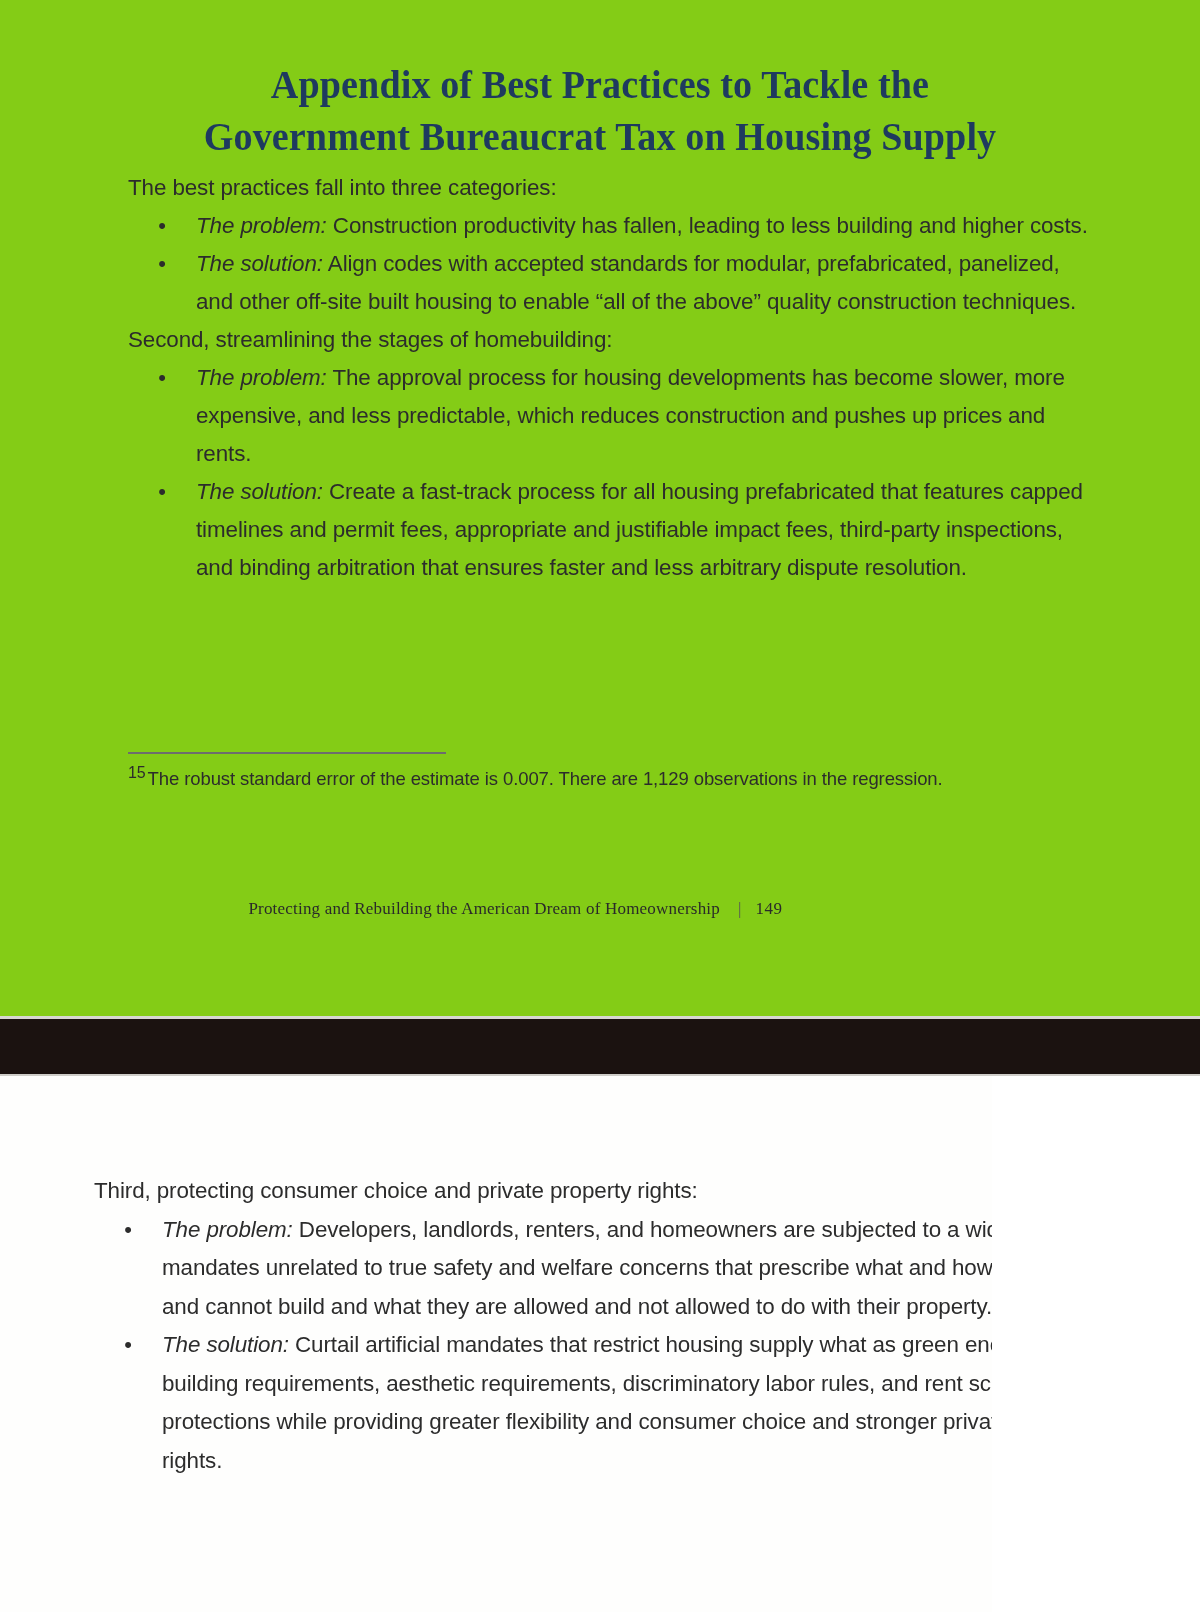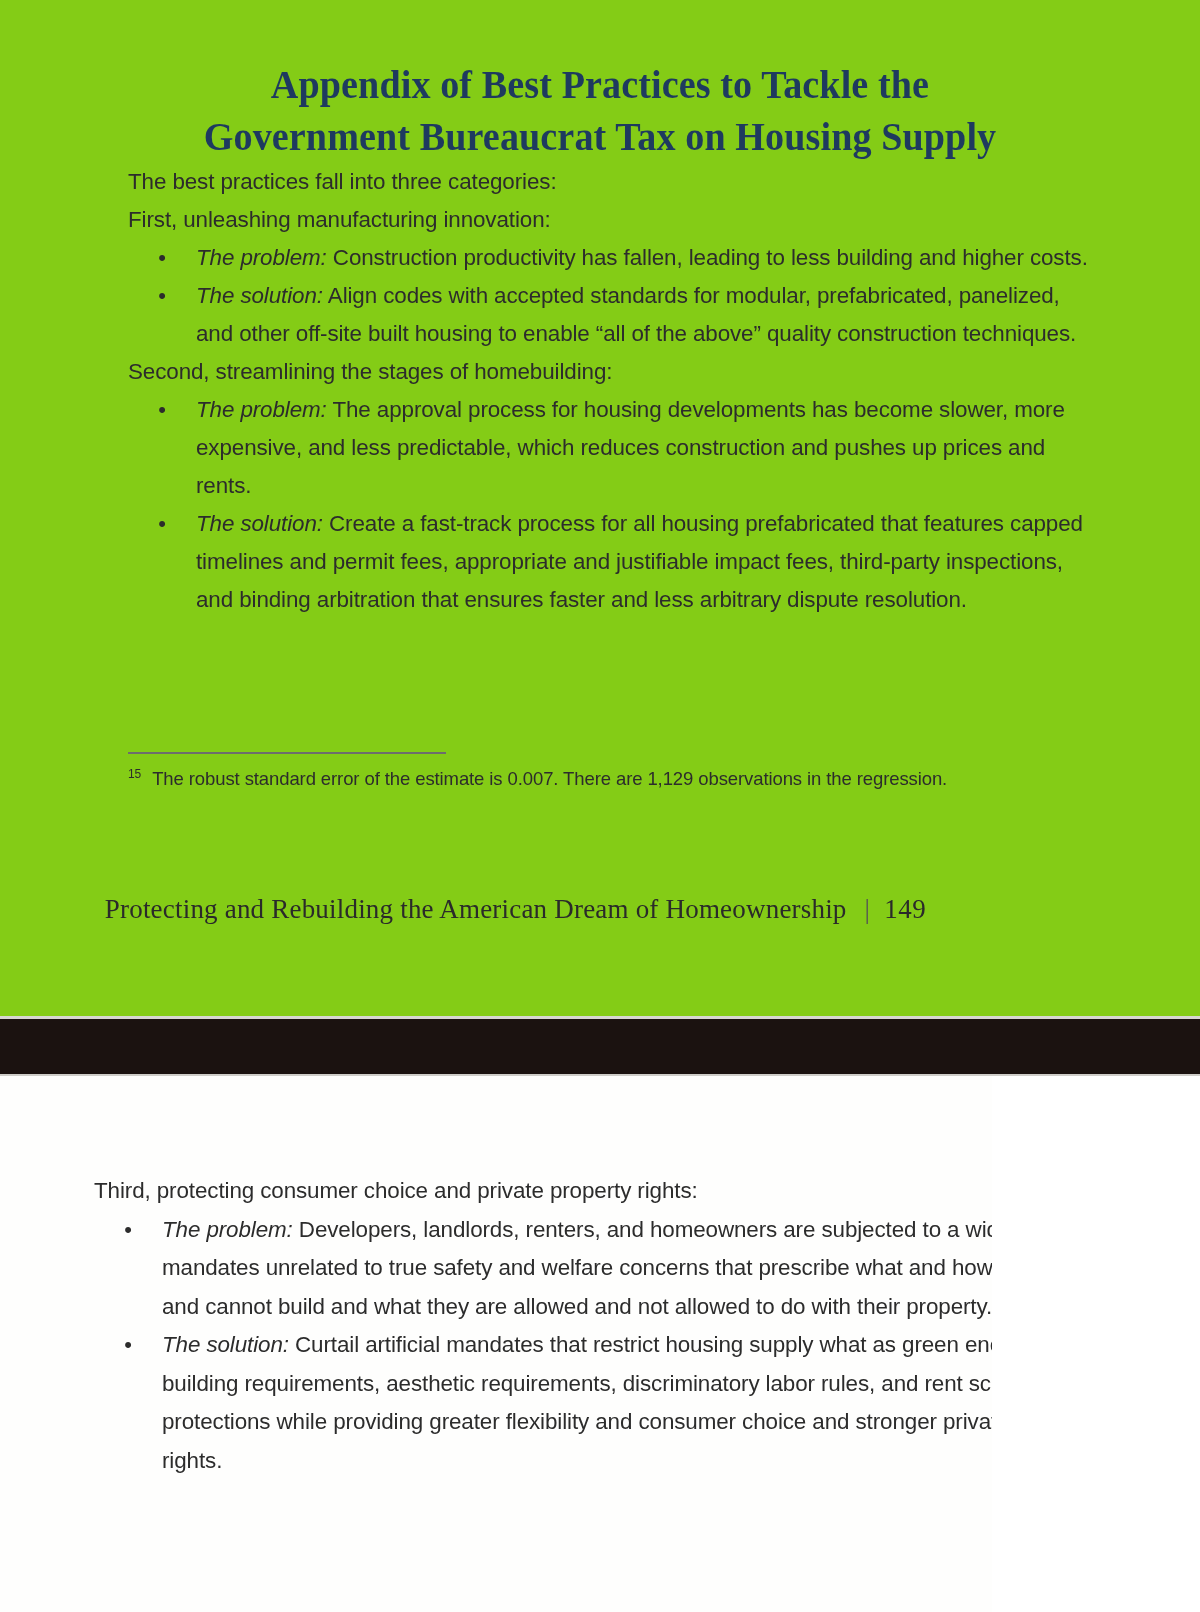--- a/index.html
+++ b/index.html
@@ -45,7 +45,7 @@
   .body-col {
     position: absolute;
     left: 128px;
-    top: 163px;
+    top: 169px;
     width: 960px;
     color: #2c2c2c;
     font-size: 22.4px;

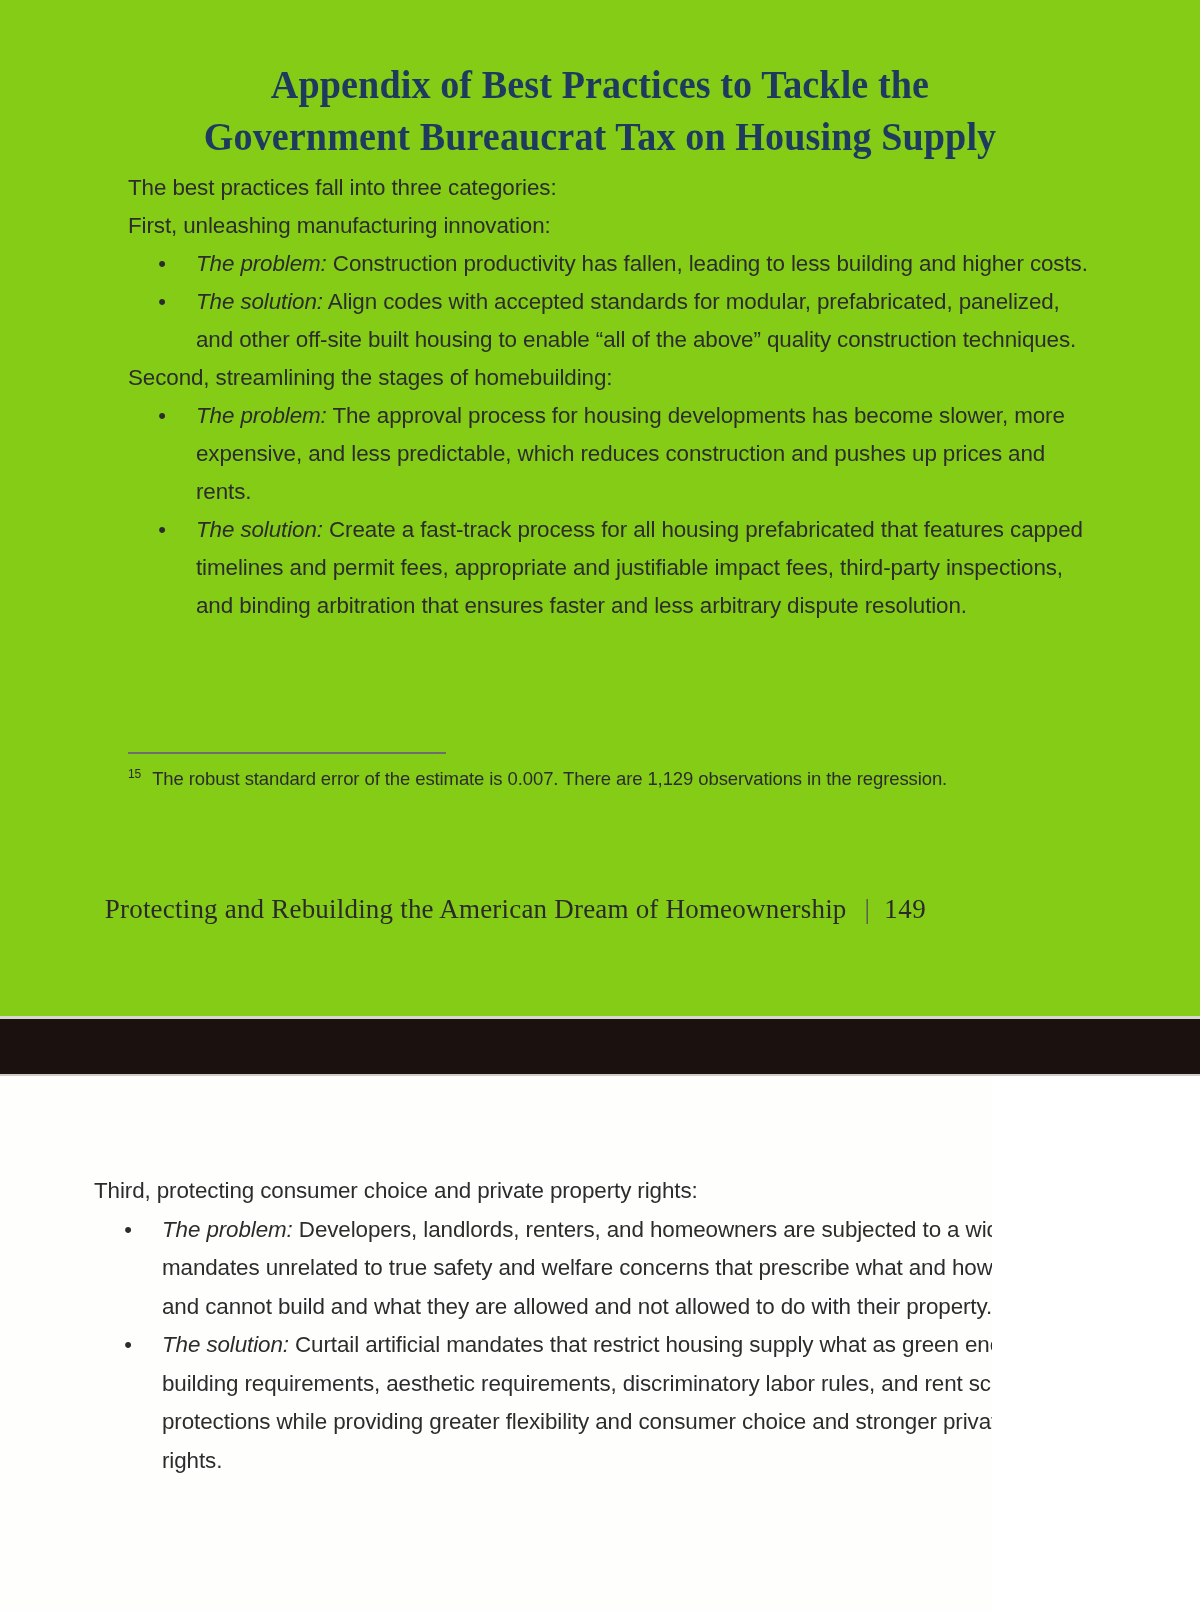--- a/index.html
+++ b/index.html
@@ -185,7 +185,6 @@
 
     <p class="para">The best practices fall into three categories:</p>
 
-    <p class="para">First, unleashing manufacturing innovation:</p>
 
     <ul class="bullets">
       <li>

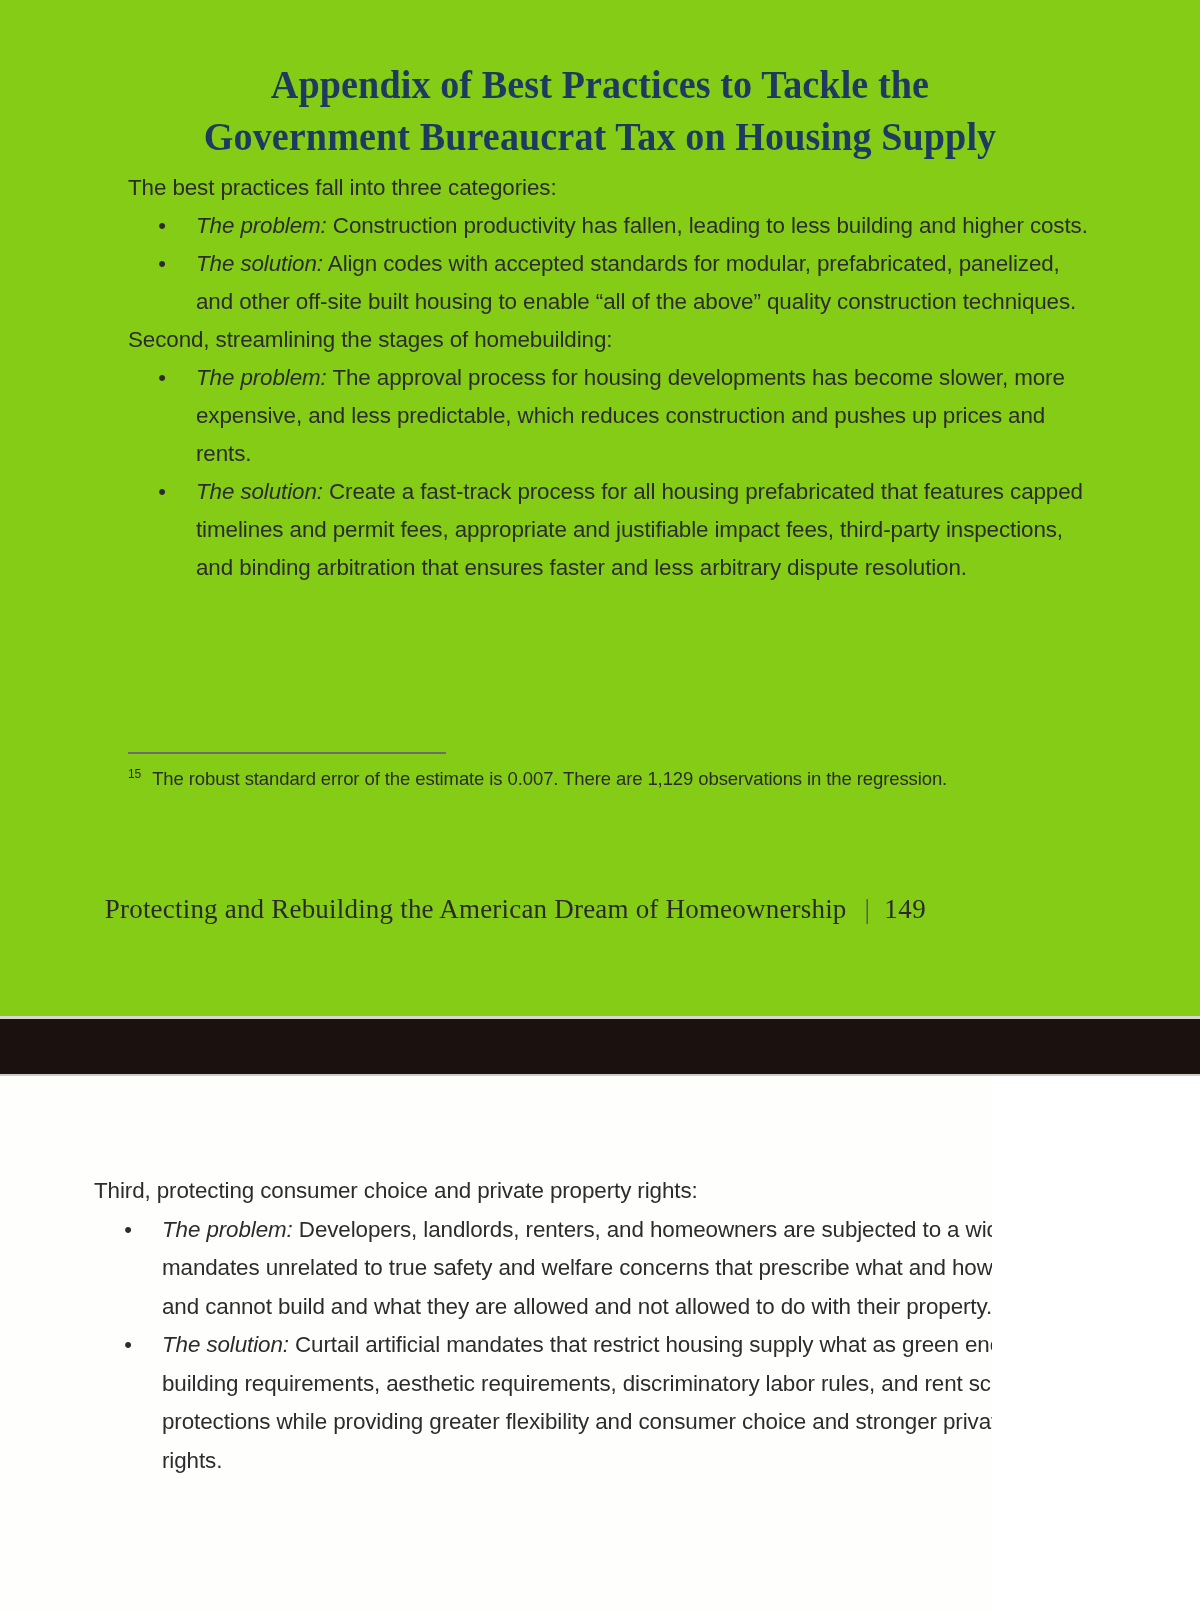--- a/index.html
+++ b/index.html
@@ -99,10 +99,10 @@
     letter-spacing: -0.1px;
   }
   .footnote sup {
-    font-size: 12px;
+    font-size: 16px;
     vertical-align: super;
     line-height: 0;
-    margin-right: 11px;
+    margin-right: 2px;
   }
 
   .running-foot {

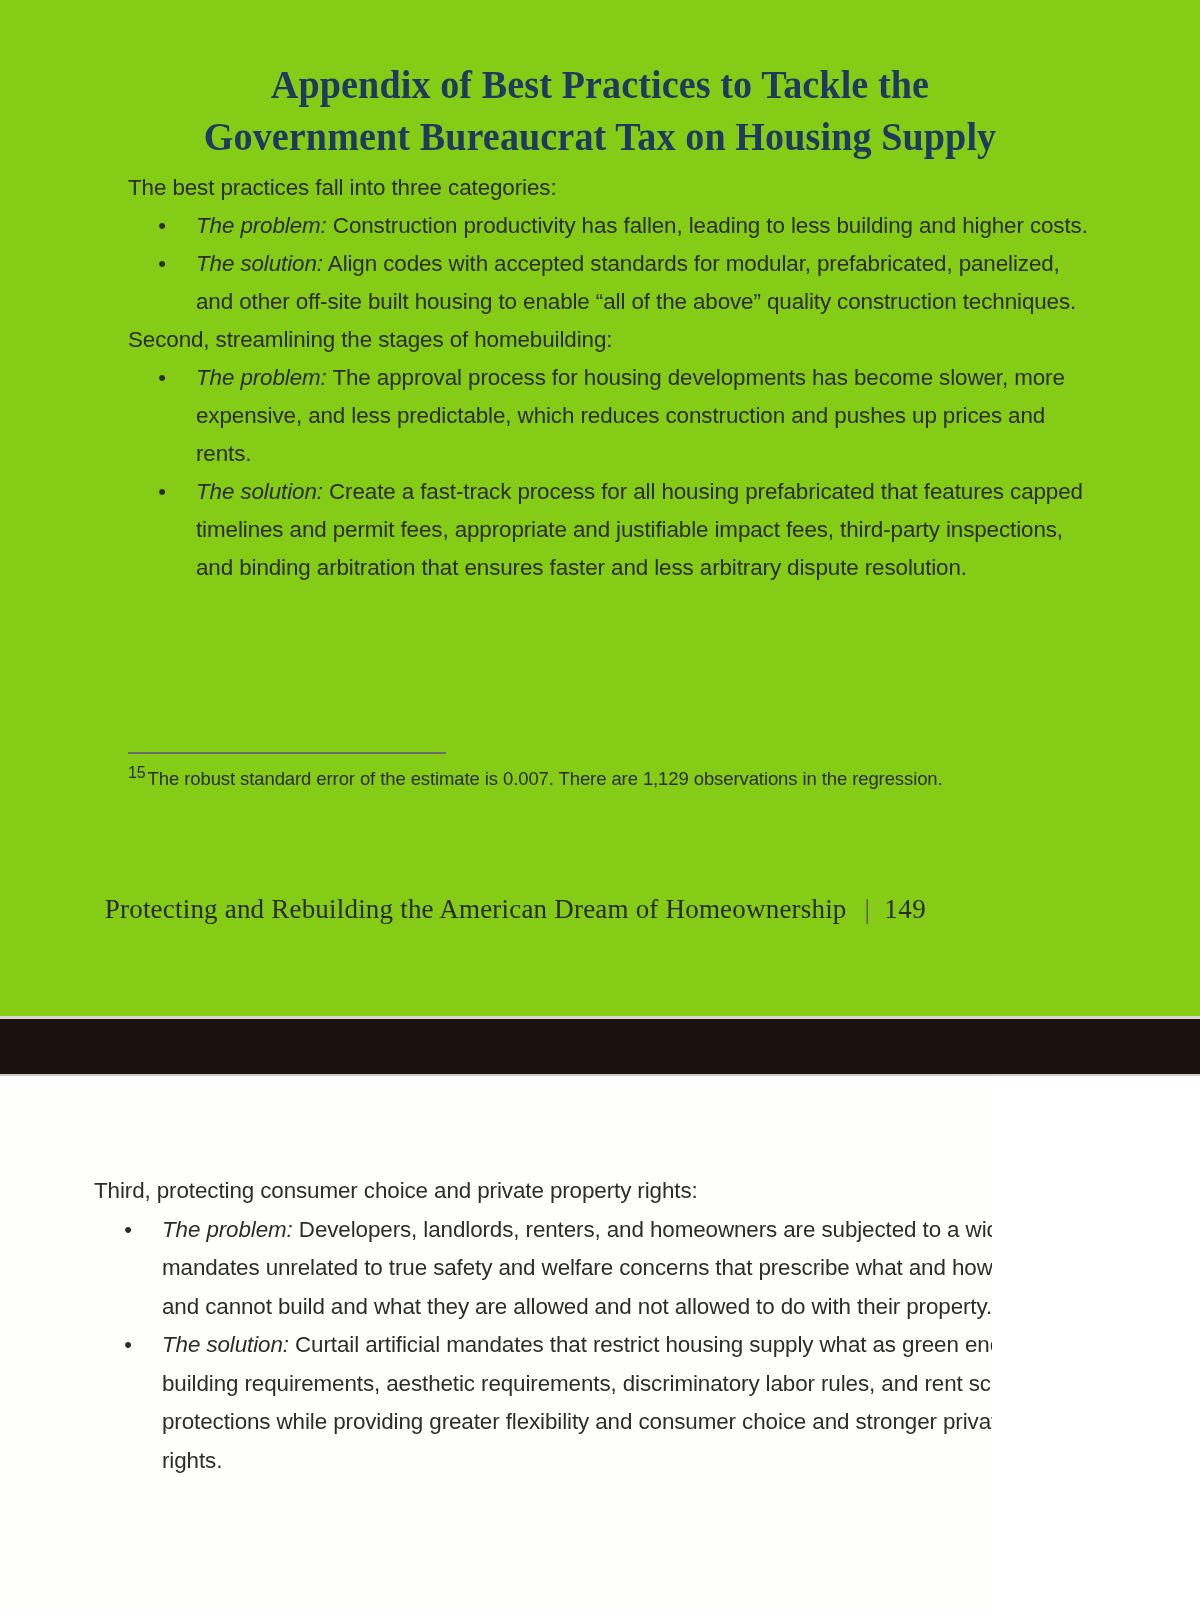--- a/index.html
+++ b/index.html
@@ -113,7 +113,7 @@
     text-align: center;
     color: #2a2a2a;
     font-family: "Liberation Serif", serif;
-    font-size: 27px;
+    font-size: 17px;
     line-height: 34px;
     letter-spacing: 0.2px;
   }

